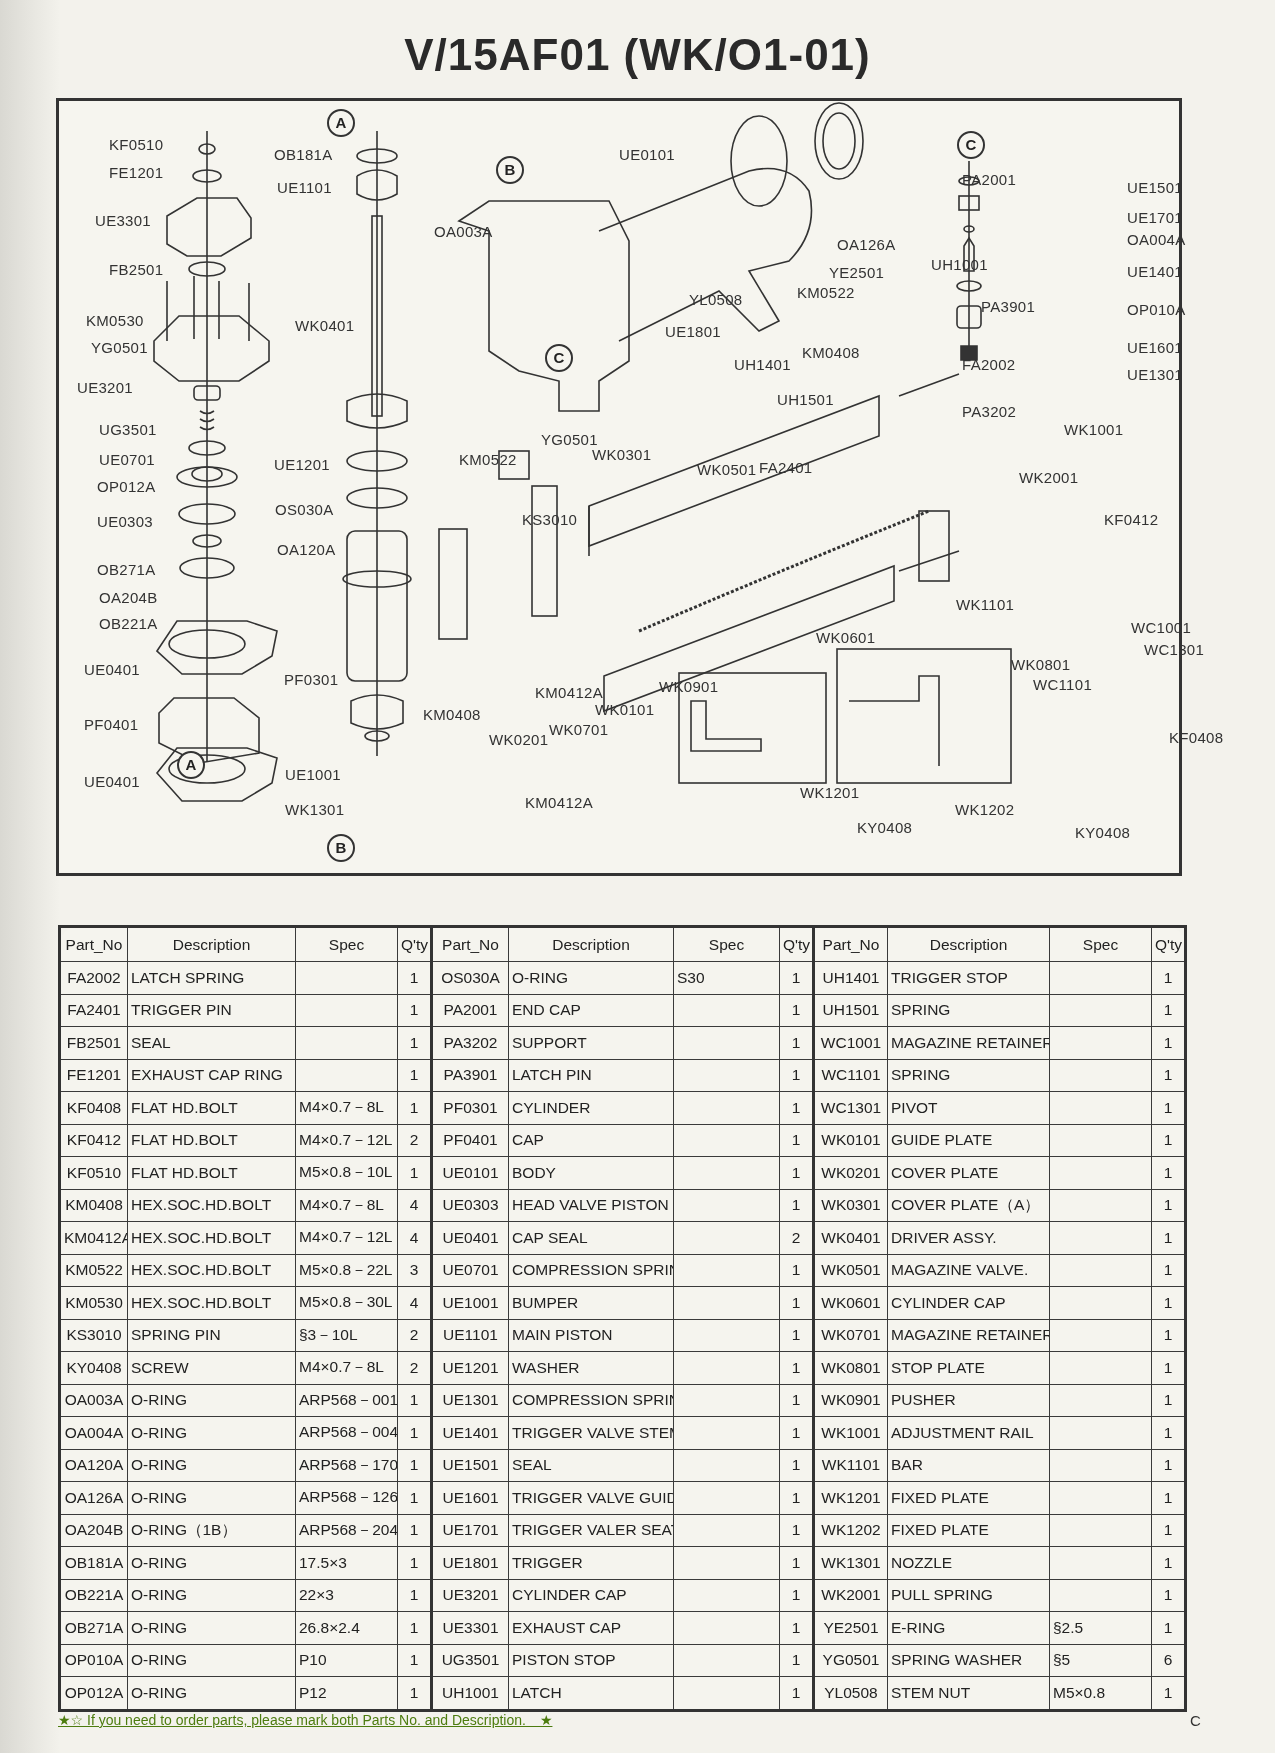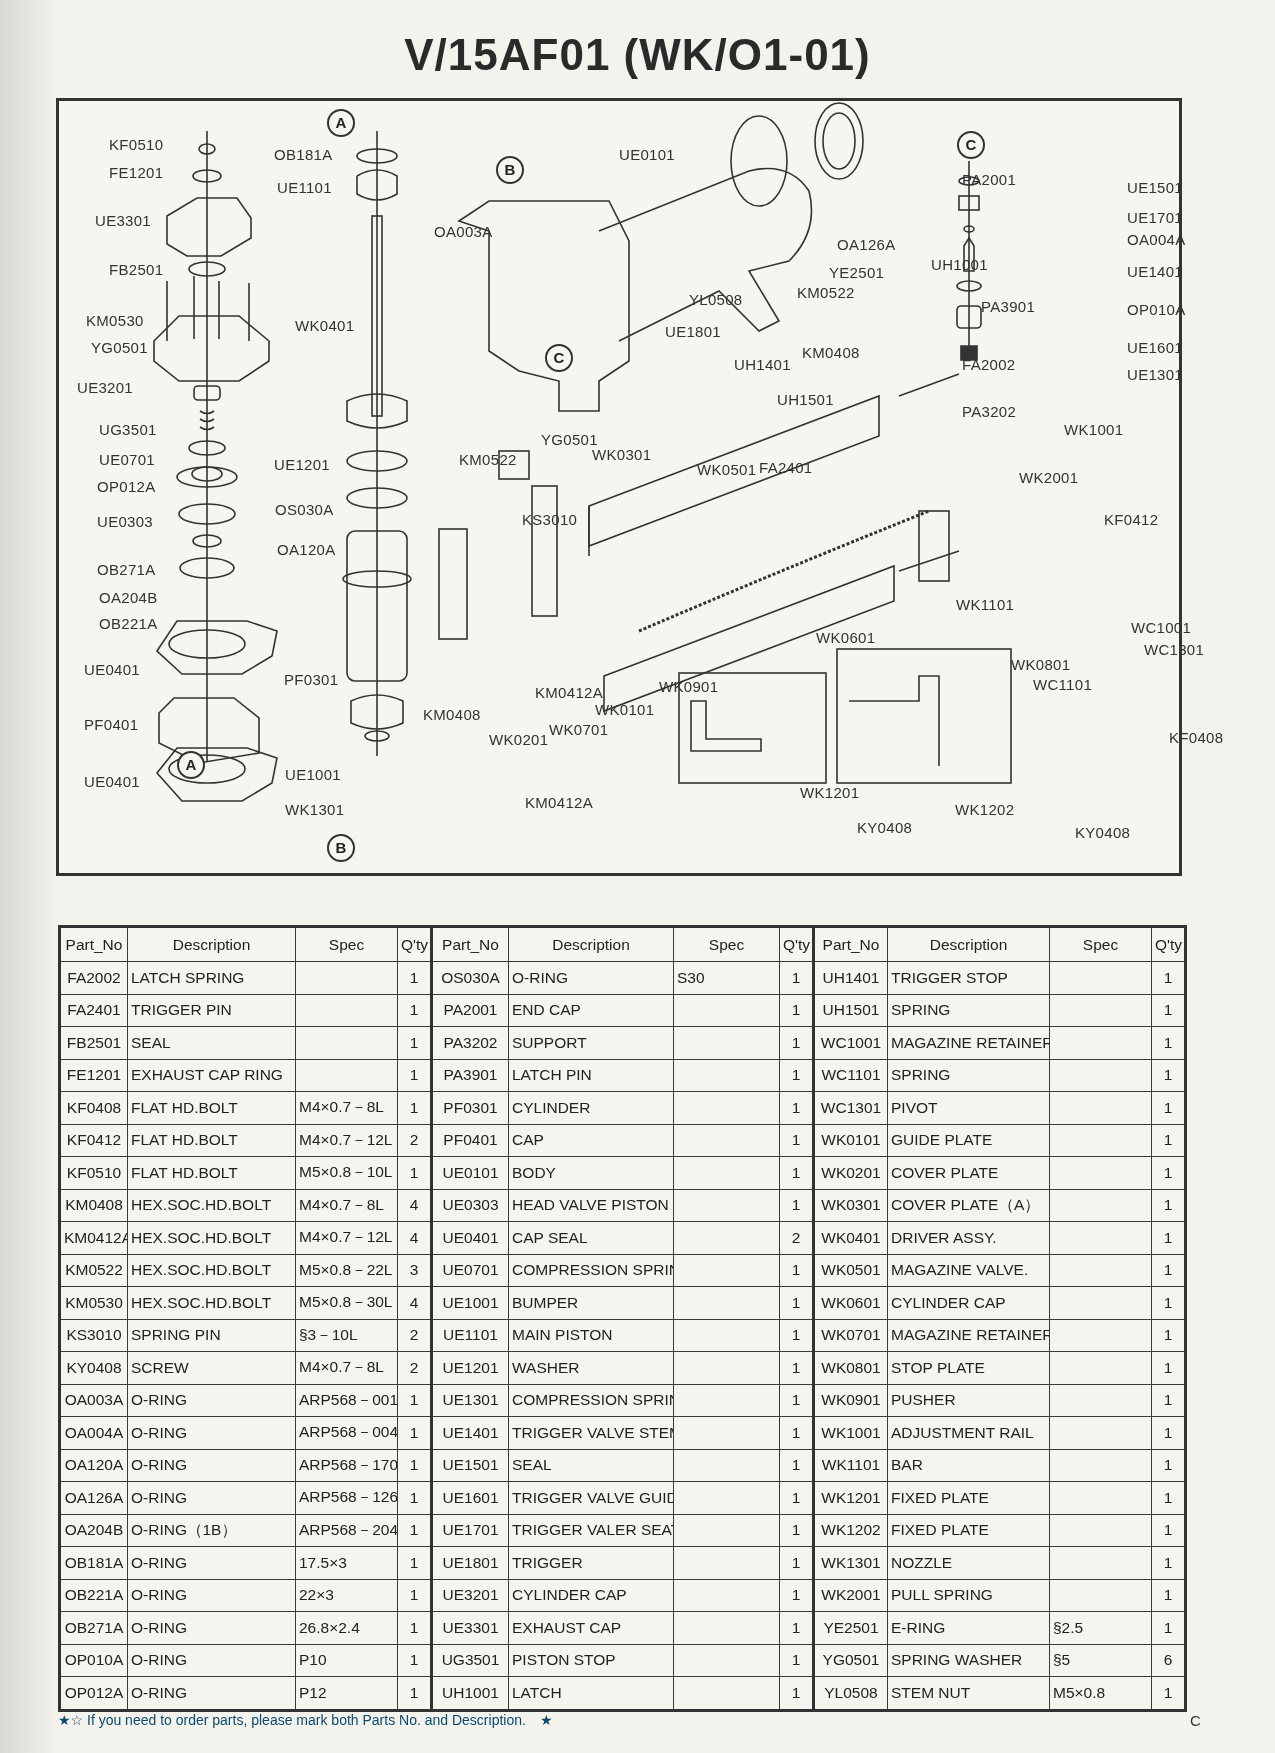--- a/index.html
+++ b/index.html
@@ -28,7 +28,7 @@
   table.parts td.grp { border-left:3px solid #333; }
   table.parts th.grp { border-left:3px solid #333; }
   table.parts { border:3px solid #333; }
-  .footer { position:absolute; left:58px; top:1712px; font-size:14px; color:#0c4a6e; }
+  .footer { position:absolute; left:58px; top:1712px; font-size:14px; color:#4d7c0f;text-decoration:underline; }
   .page-mark { position:absolute; left:1190px; top:1712px; font-size:15px; color:#333; }
 </style>
 </head>

